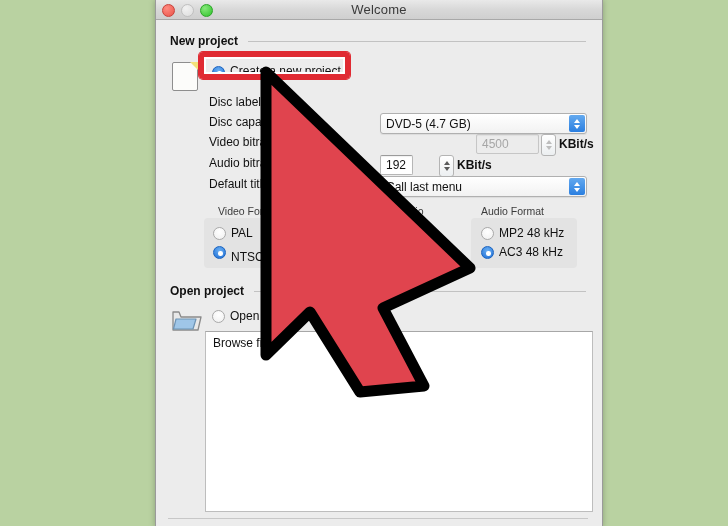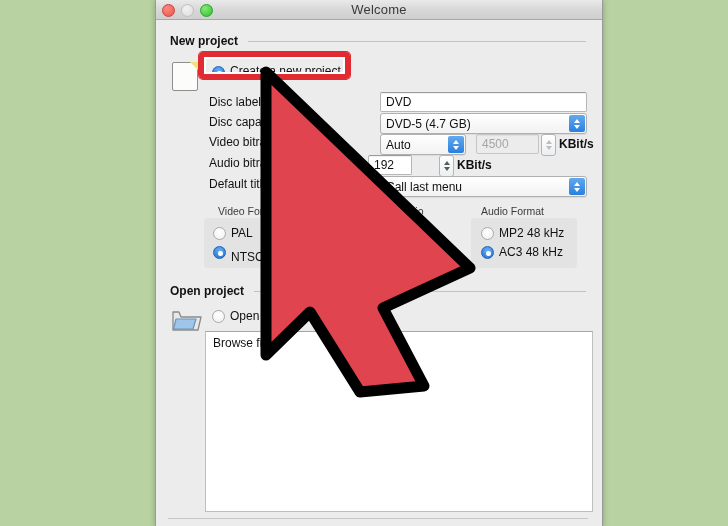--- a/index.html
+++ b/index.html
@@ -165,7 +165,6 @@
       <div class="lbl" style="left:53px;top:136px;">Audio bitrate</div>
       <div class="lbl" style="left:53px;top:157px;">Default title</div>
 
-      <div class="tf" style="left:224px;top:72px;width:207px;">DVD</div>
 
       <div class="popup" style="left:224px;top:93px;width:207px;">
         <span>DVD-5 (4.7 GB)</span>

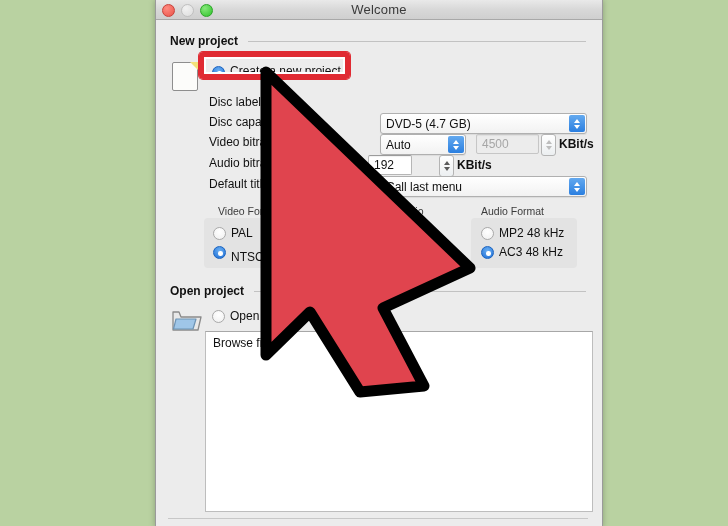--- a/index.html
+++ b/index.html
@@ -174,13 +174,6 @@
         </span>
       </div>
 
-      <div class="popup" style="left:224px;top:114px;width:86px;">
-        <span>Auto</span>
-        <span class="arrowbox">
-          <i class="chev up"></i>
-            <i class="chev dn"></i>
-        </span>
-      </div>
       <div class="tf disabled" style="left:320px;top:114px;width:63px;">4500</div>
       <div class="stepper off" style="left:385px;top:114px;">
         <i class="chev up"></i>

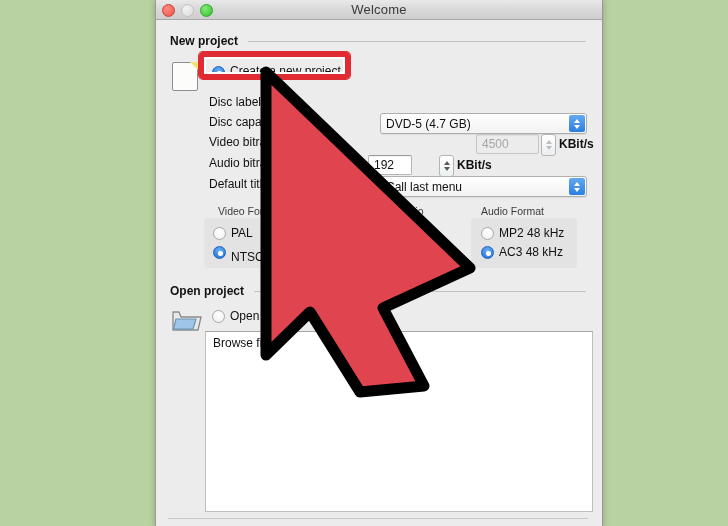--- a/index.html
+++ b/index.html
@@ -181,7 +181,7 @@
       </div>
       <div class="unit" style="left:403px;top:117px;">KBit/s</div>
 
-      <div class="tf" style="left:212px;top:135px;width:44px;">192</div>
+      <div class="tf" style="left:224px;top:135px;width:33px;">192</div>
       <div class="stepper" style="left:283px;top:135px;">
         <i class="chev up"></i>
           <i class="chev dn"></i>

